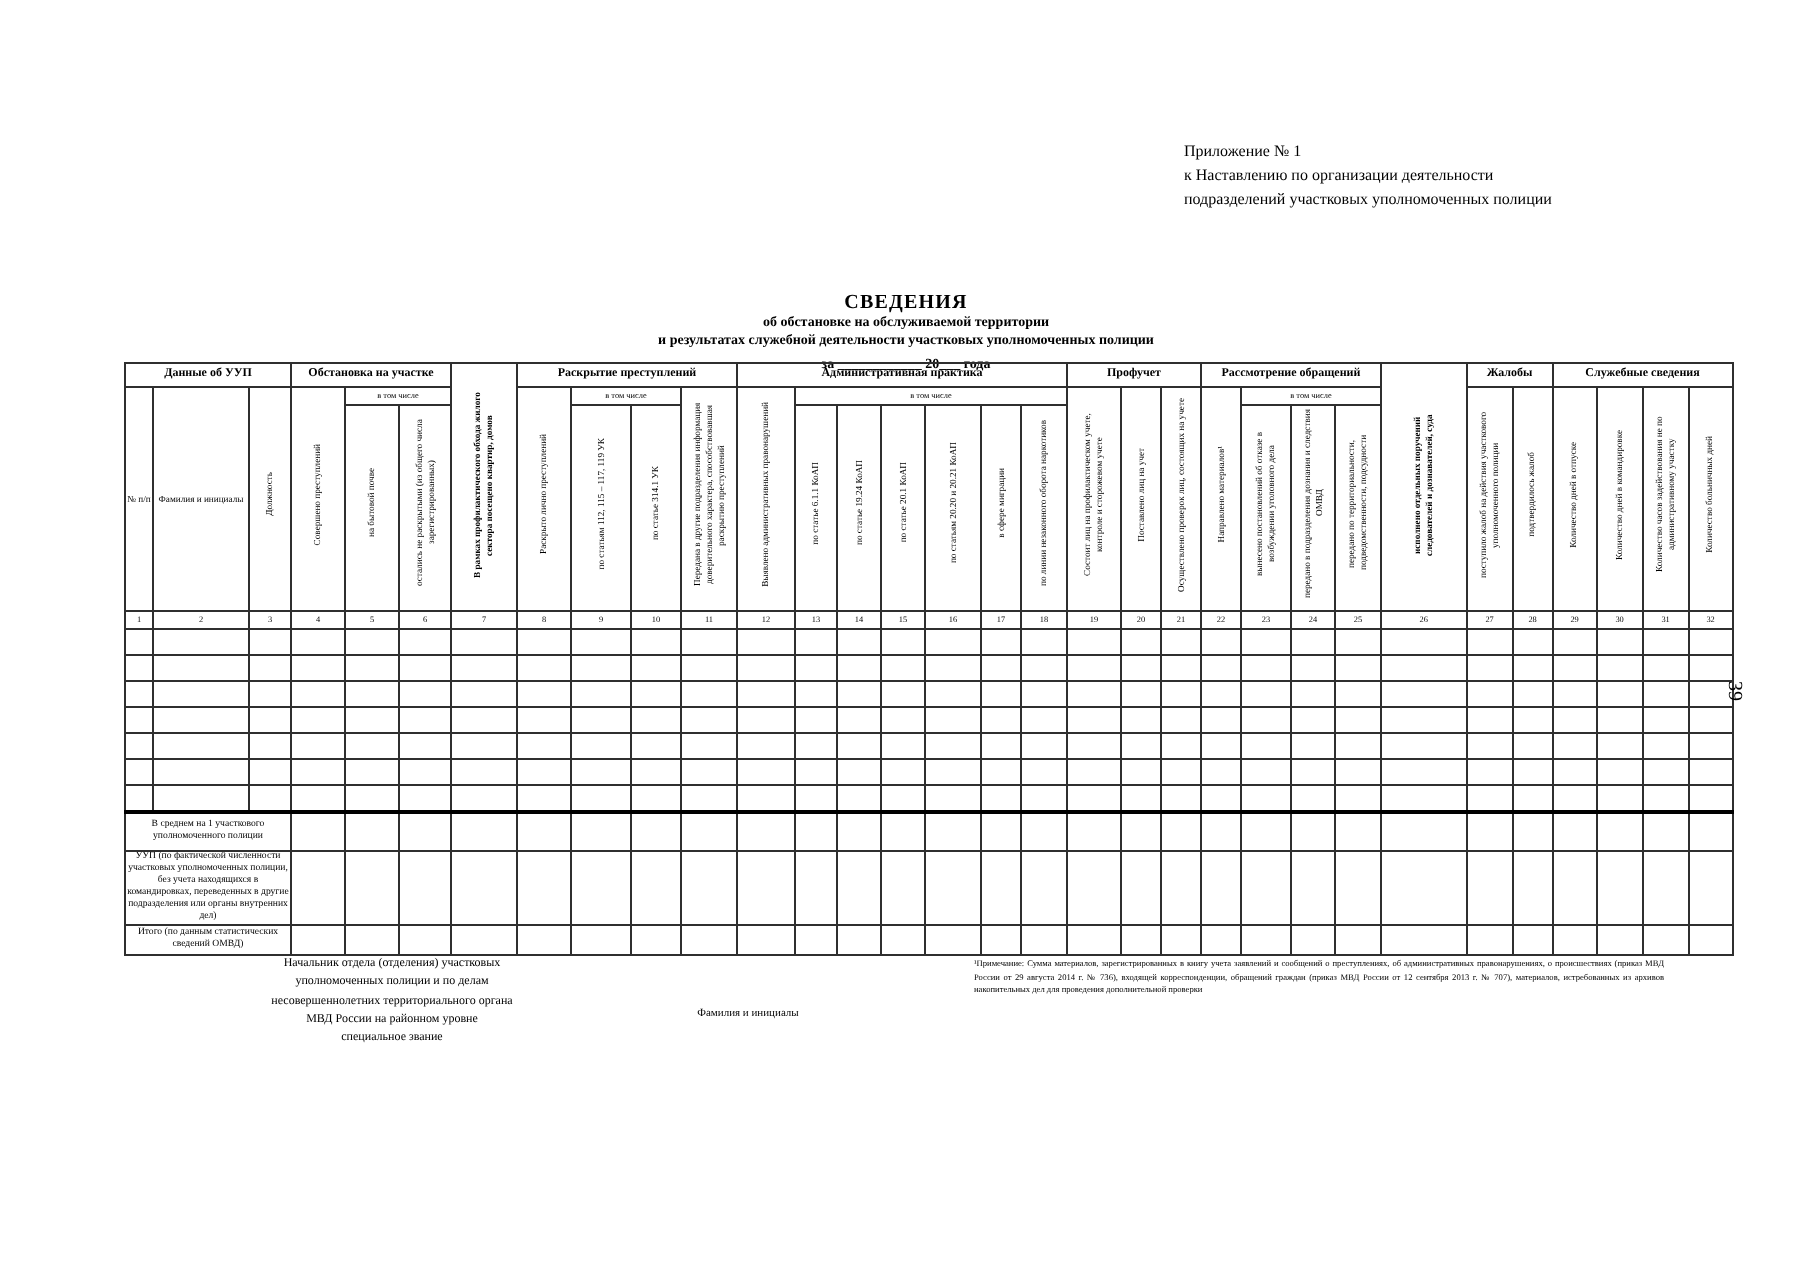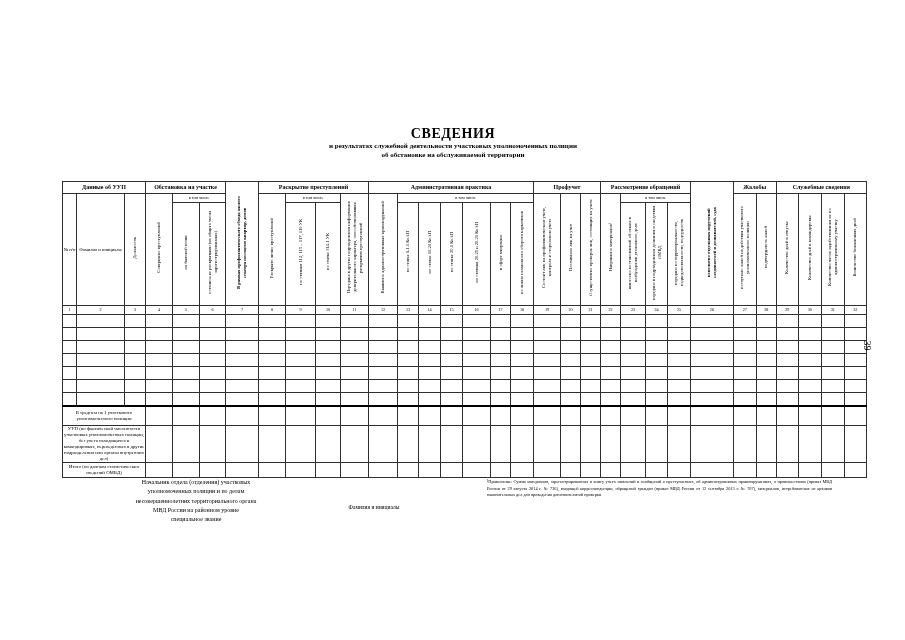--- a/index.html
+++ b/index.html
@@ -48,6 +48,11 @@
 
 <div class="page">
 
+  <div class="appendix">
+    <div>Приложение № 1</div>
+    <div>к Наставлению по организации деятельности</div>
+    <div>подразделений участковых уполномоченных полиции</div>
+  </div>
 
   <div class="titleblock">
     <div class="t1">СВЕДЕНИЯ</div>

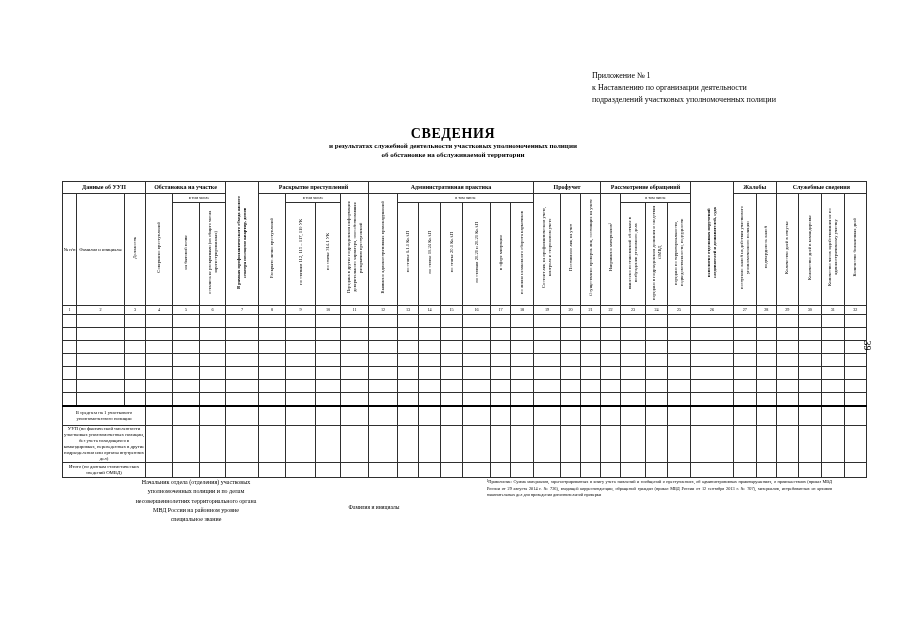--- a/index.html
+++ b/index.html
@@ -11,7 +11,7 @@
   .appendix { position:absolute; left:592px; top:70px; width:300px; font-size:8px; line-height:1.5; }
   
   .titleblock { position:absolute; left:103px; top:126px; width:700px; text-align:center; font-weight:bold; }
-  .titleblock .t1 { font-size:14px; letter-spacing:.6px; }
+  .titleblock .t1 { font-size:10px; letter-spacing:.6px;margin-top:20px; }
   .titleblock .t2 { font-size:7px; line-height:1.35; }
   .titleblock .period { font-size:7px; margin-top:2px; }
 

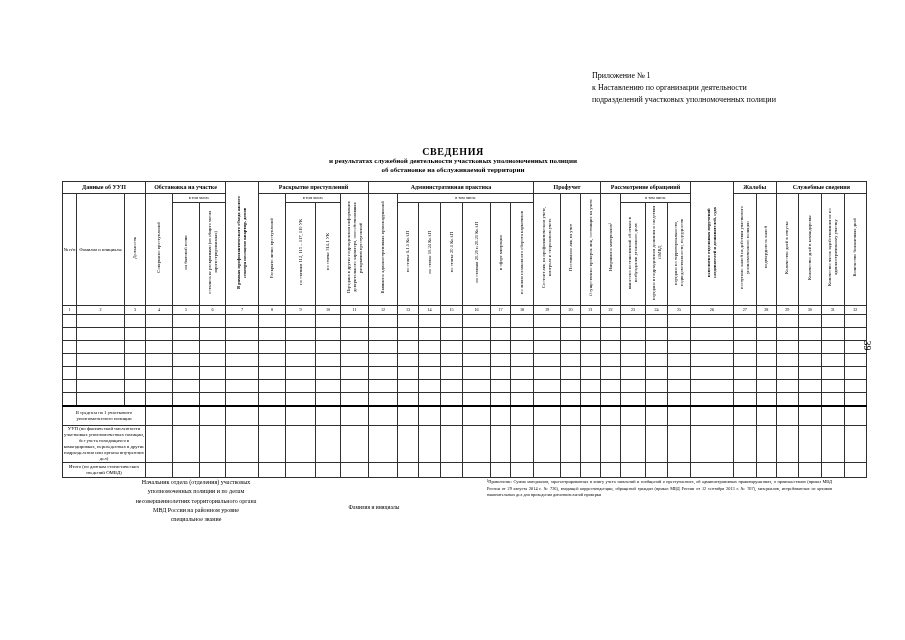--- a/index.html
+++ b/index.html
@@ -56,8 +56,8 @@
 
   <div class="titleblock">
     <div class="t1">СВЕДЕНИЯ</div>
+    <div class="t2">об обстановке на обслуживаемой территории</div>
     <div class="t2">и результатах служебной деятельности участковых уполномоченных полиции</div>
-    <div class="t2">об обстановке на обслуживаемой территории</div>
   </div>
 
   <table class="form">

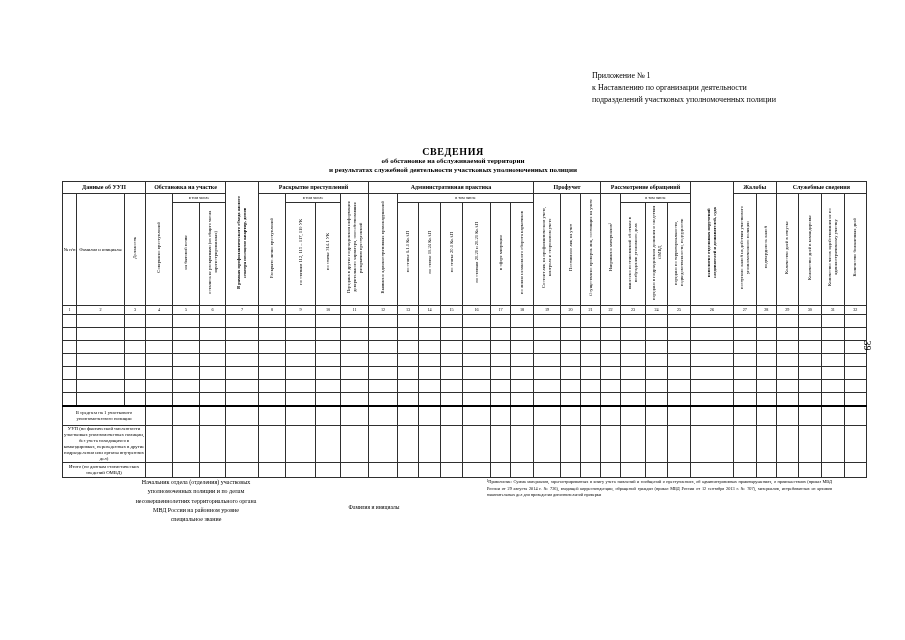--- a/index.html
+++ b/index.html
@@ -58,6 +58,7 @@
     <div class="t1">СВЕДЕНИЯ</div>
     <div class="t2">об обстановке на обслуживаемой территории</div>
     <div class="t2">и результатах служебной деятельности участковых уполномоченных полиции</div>
+    <div class="period">за ____________ 20___ года</div>
   </div>
 
   <table class="form">

